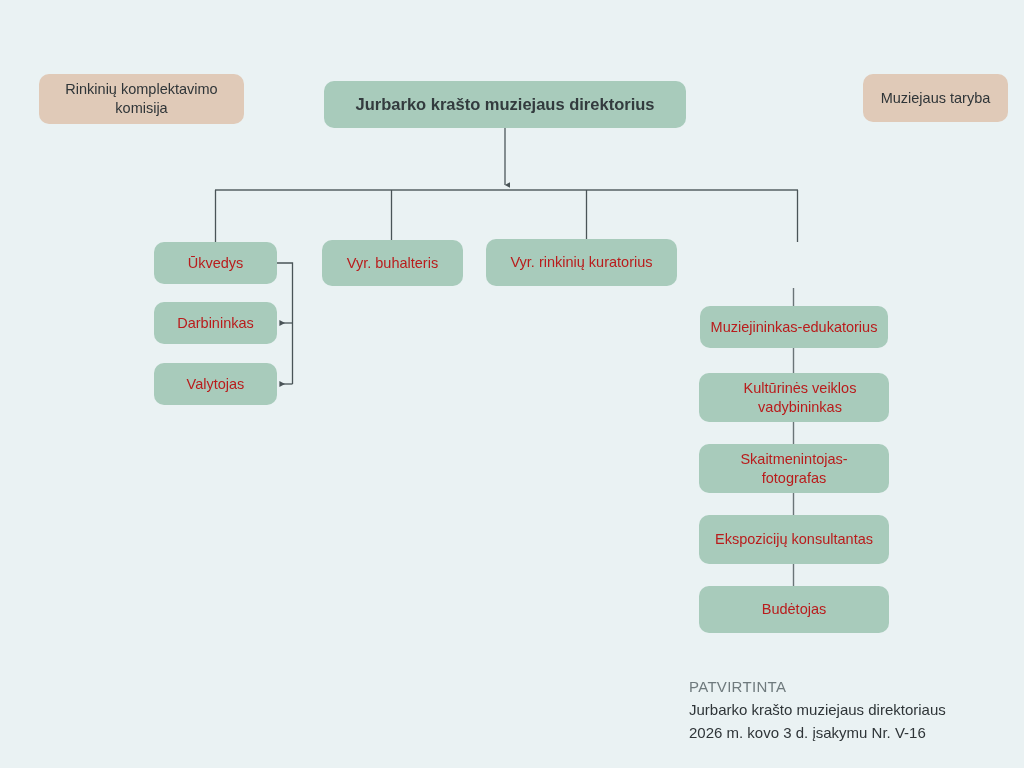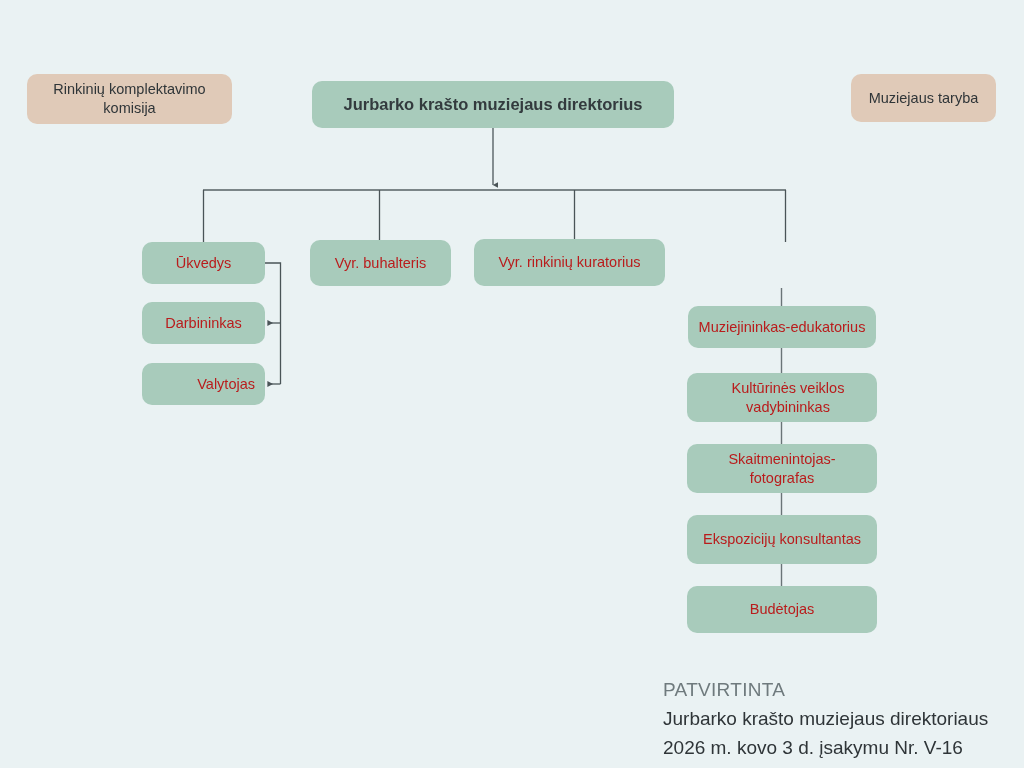--- a/index.html
+++ b/index.html
@@ -18,6 +18,7 @@
     position: relative;
     width: 832px;
     height: 768px;
+    margin-left: 12px;
   }
   svg.connector-layer {
     position: absolute;

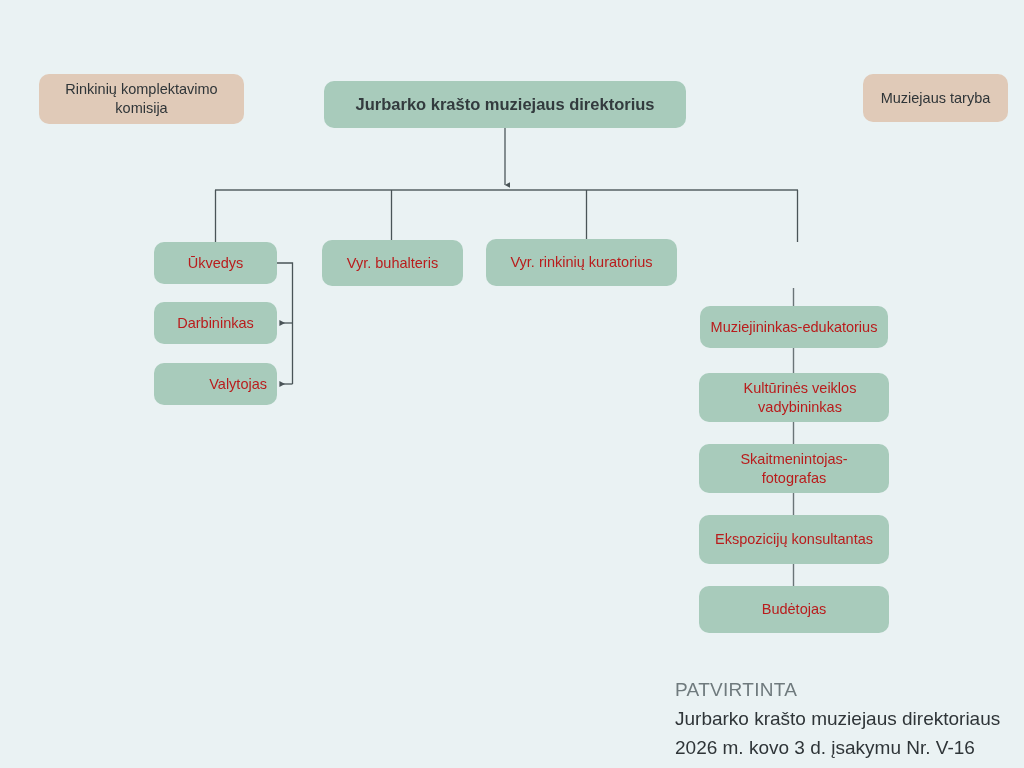--- a/index.html
+++ b/index.html
@@ -133,7 +133,7 @@
     <span>Darbininkas</span>
   </div>
 
-  <div class="node" style="left:142px; top:363px; width:123px; height:42px;justify-content:flex-end;">
+  <div class="node" style="left:142px; top:363px; width:123px; height:42px;">
     <span>Valytojas</span>
   </div>
 

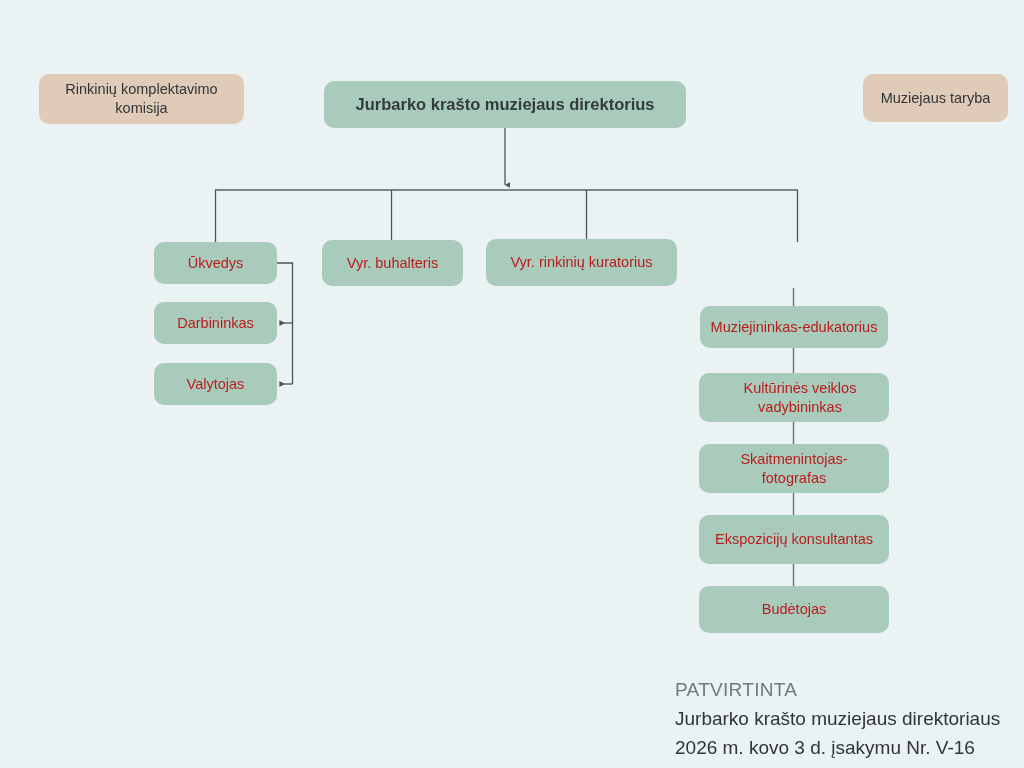--- a/index.html
+++ b/index.html
@@ -54,9 +54,9 @@
   }
   .footnote {
     position: absolute;
-    left: 663px;
+    left: 677px;
     top: 676px;
-    font-size: 19px;
+    font-size: 15px;
     line-height: 1.52;
     color: #2f3538;
     z-index: 2;

